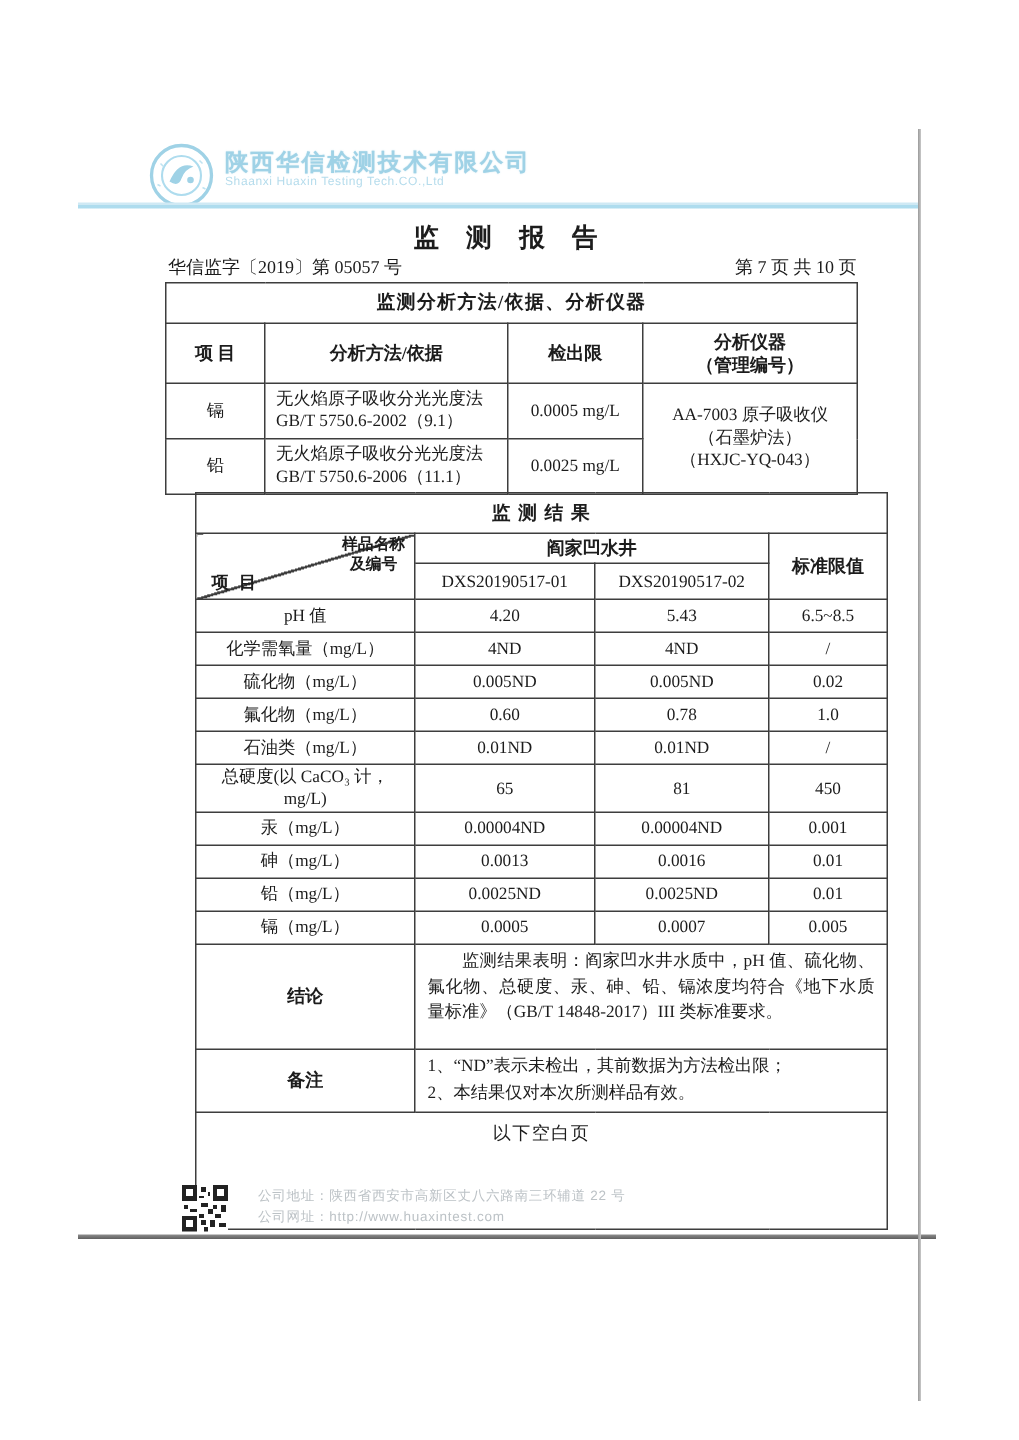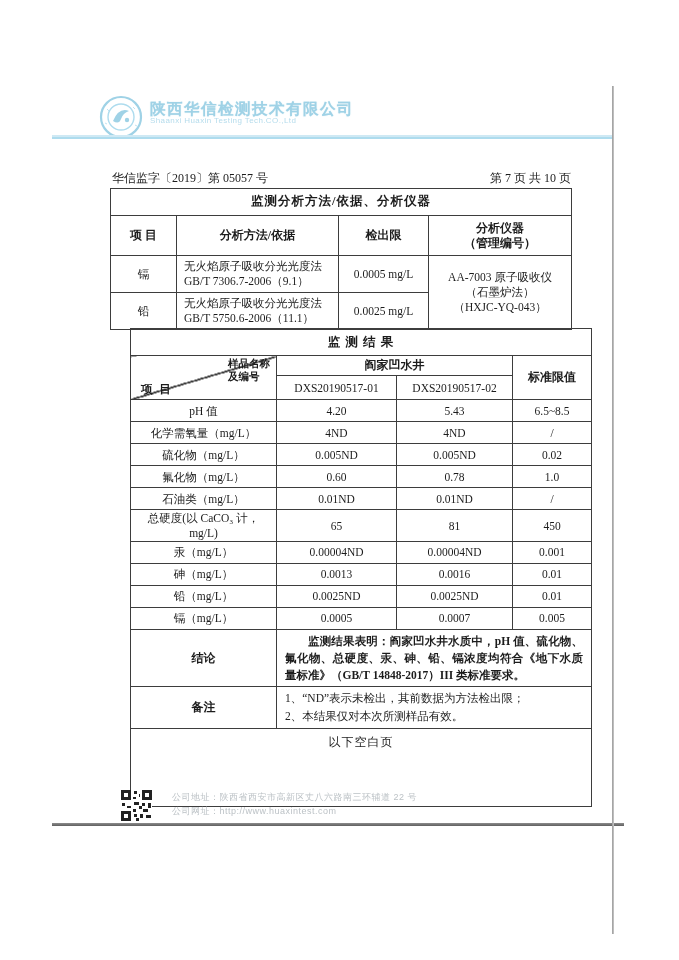--- a/index.html
+++ b/index.html
@@ -99,6 +99,7 @@
   </div>
   <div class="brand-rule"></div>
 
+  <div class="report-title">监 测 报 告</div>
   <div class="doc-meta">
     <span class="doc-no">华信监字〔2019〕第 05057 号</span>
     <span class="page-no">第 7 页 共 10 页</span>

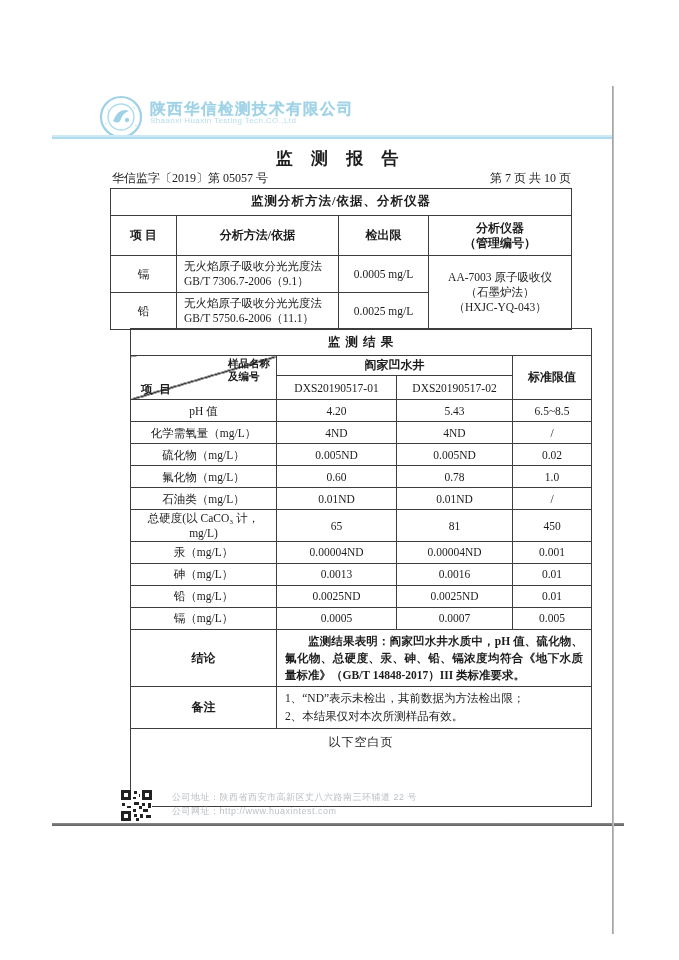--- a/index.html
+++ b/index.html
@@ -131,7 +131,7 @@
         <td>镉</td>
         <td class="lh" style="text-align:left;padding-left:7px">
           <div>无火焰原子吸收分光光度法</div>
-          <div>GB/T 7306.7-2006（9.1）</div>
+          <div>GB/T 5750.6-2002（9.1）</div>
         </td>
         <td>0.0005 mg/L</td>
         <td rowspan="2" class="lh">

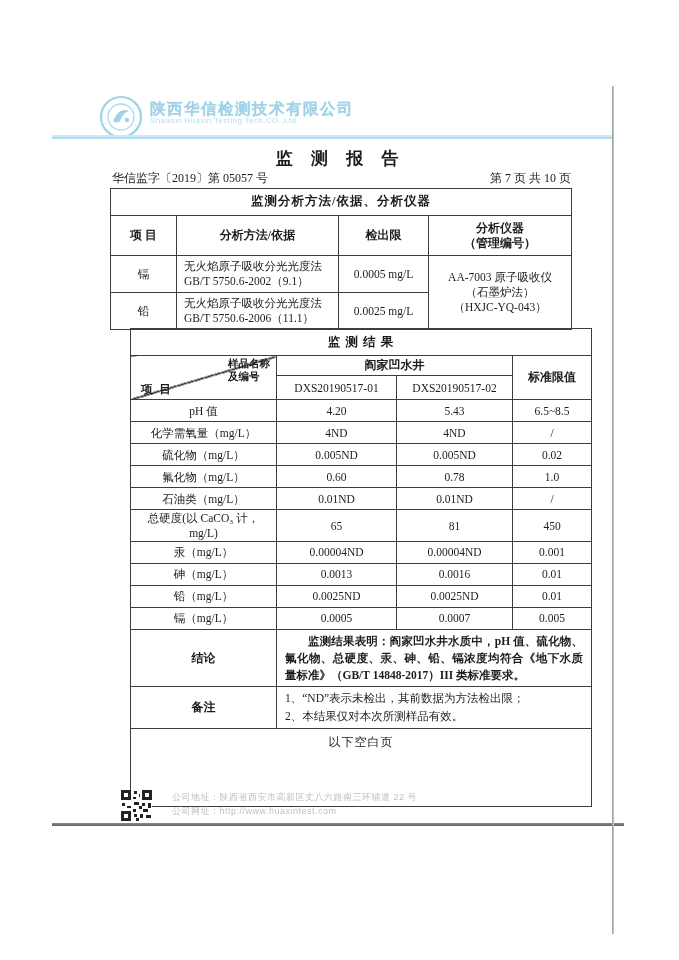--- a/index.html
+++ b/index.html
@@ -56,7 +56,7 @@
         transparent calc(50% - 0.9px),#3d3d3d calc(50% - 0.9px),
         #3d3d3d calc(50% + 0.9px),transparent calc(50% + 0.9px));
   }
-  .corner .tr{position:absolute;top:2px;right:6px;text-align:left;font-weight:bold;font-size:10.5px;line-height:1.2;}
+  .corner .tr{position:absolute;top:2px;right:6px;text-align:center;font-weight:bold;font-size:10.5px;line-height:1.2;}
   .corner .bl{position:absolute;bottom:3px;left:10px;font-weight:bold;font-size:11.5px;letter-spacing:2px;}
 
   .concl{ text-align:left;padding:3px 8px 3px 8px;font-weight:bold;}

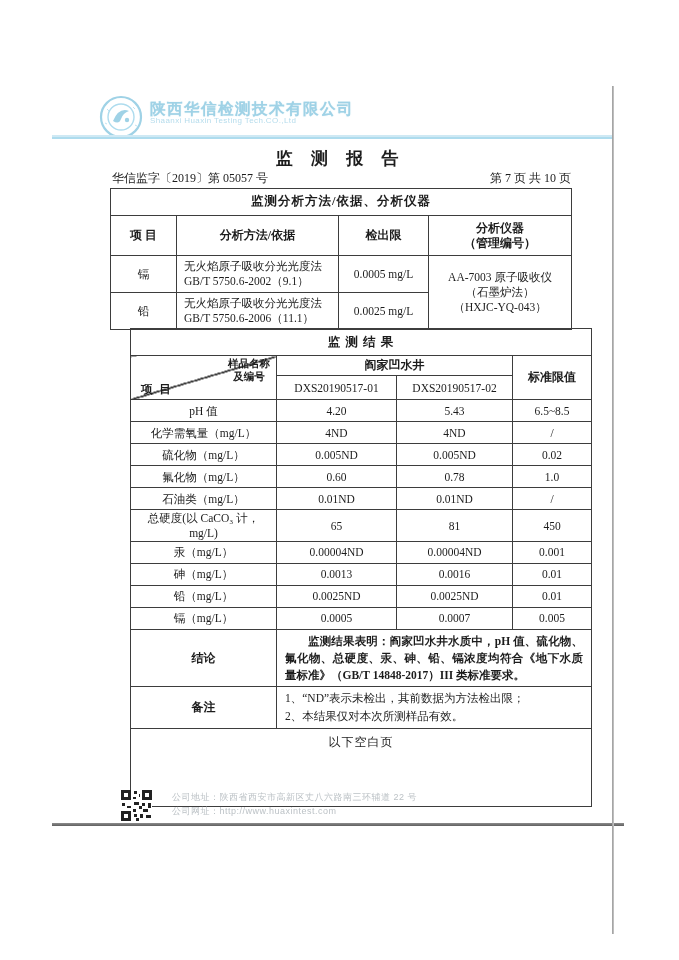--- a/index.html
+++ b/index.html
@@ -59,7 +59,7 @@
   .corner .tr{position:absolute;top:2px;right:6px;text-align:center;font-weight:bold;font-size:10.5px;line-height:1.2;}
   .corner .bl{position:absolute;bottom:3px;left:10px;font-weight:bold;font-size:11.5px;letter-spacing:2px;}
 
-  .concl{ text-align:left;padding:3px 8px 3px 8px;font-weight:bold;}
+  .concl{ text-align:left;padding:3px 8px 16px 8px;}
   .concl p{margin:0;text-indent:2em;text-align:justify;line-height:1.45;font-size:11.5px;}
   .remark{text-align:left;padding:2px 8px;line-height:1.5;font-size:11.5px;}
   .blankrow td{border:none;vertical-align:top;padding-top:6px;font-size:12px;letter-spacing:1px;}

